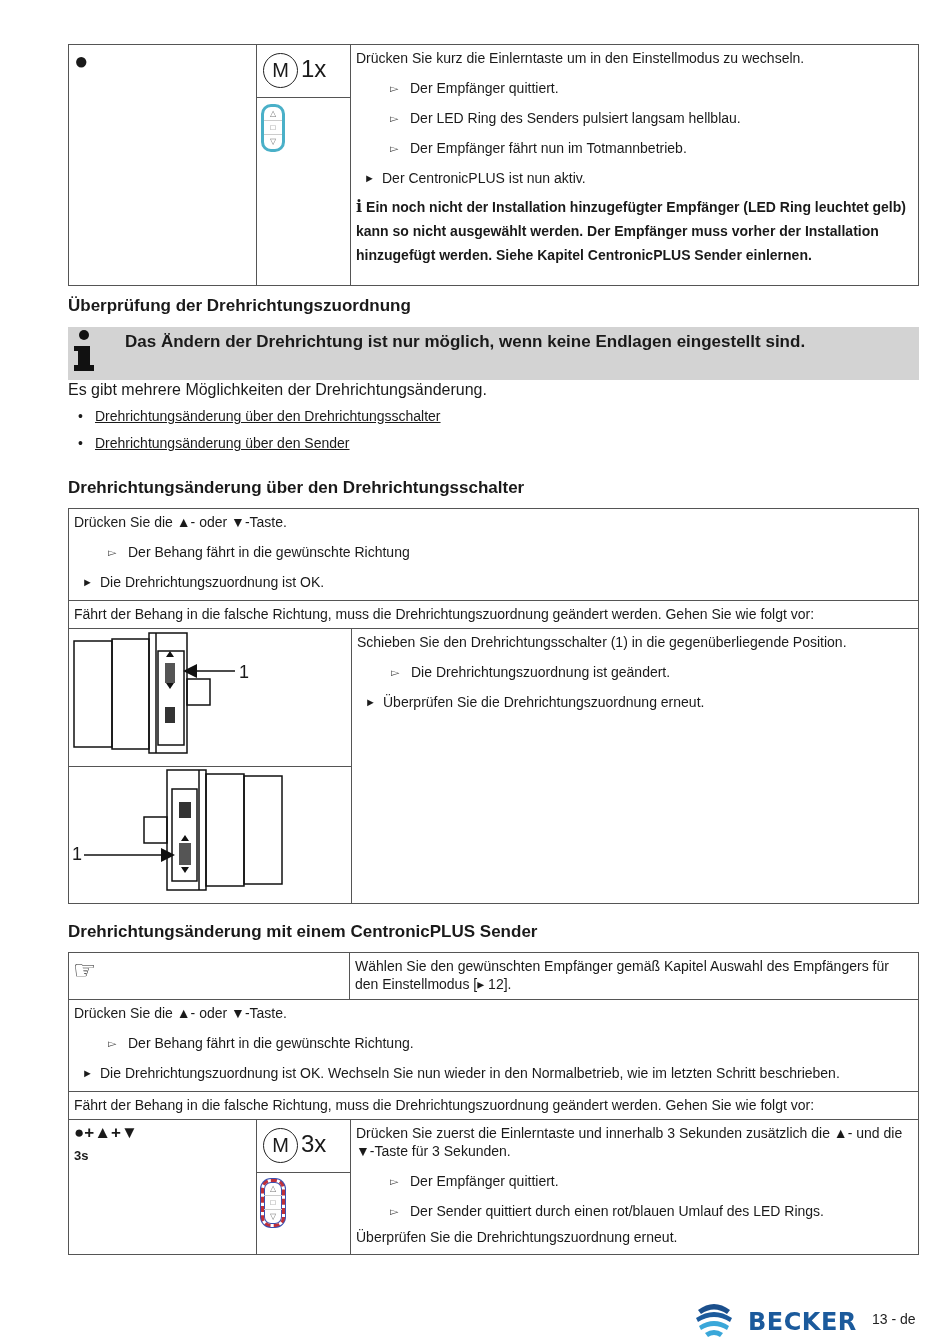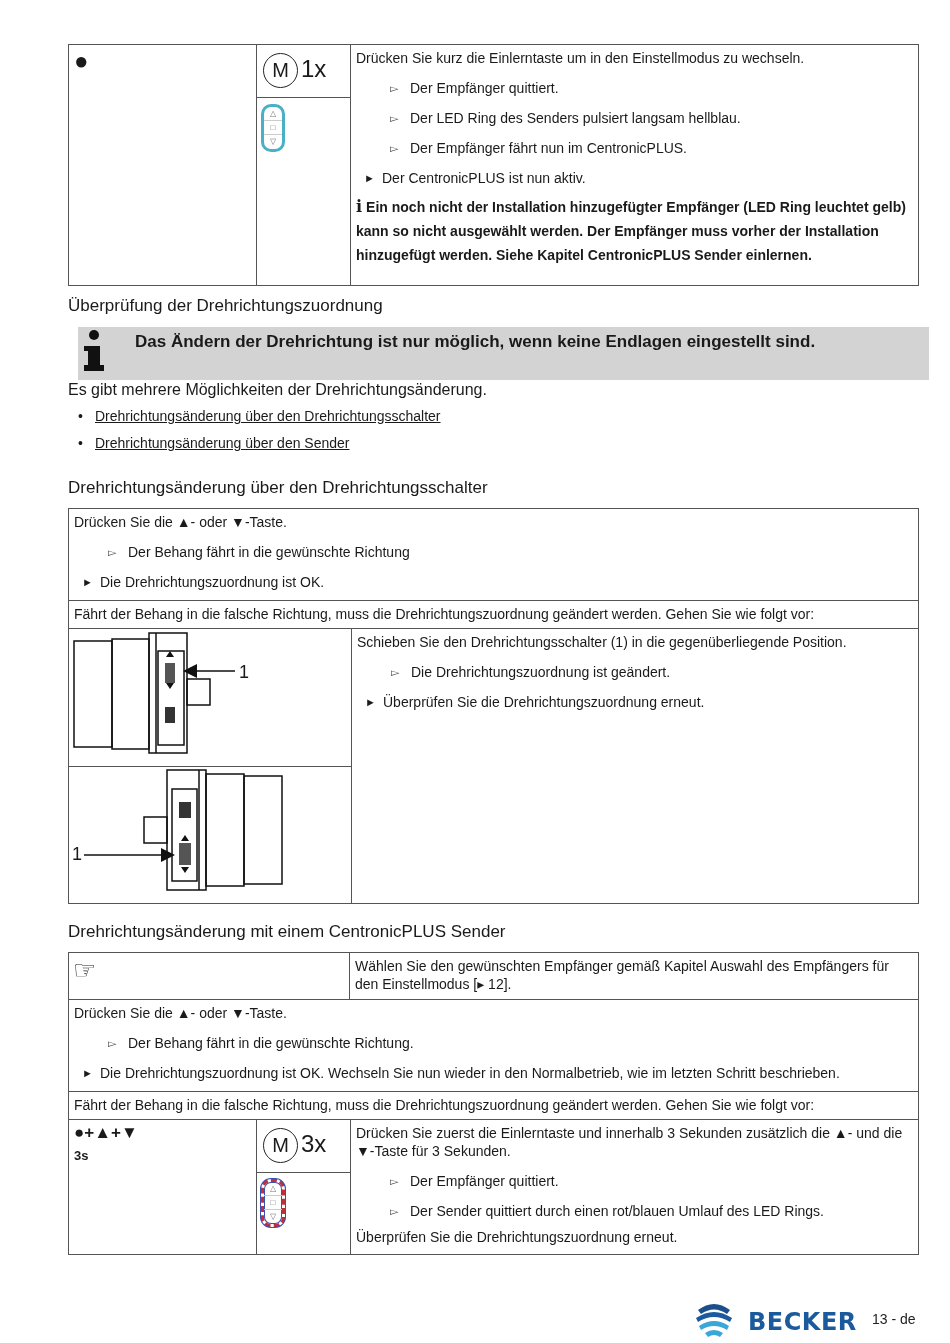--- a/index.html
+++ b/index.html
@@ -83,7 +83,7 @@
           <div class="line">Drücken Sie kurz die Einlerntaste um in den Einstellmodus zu wechseln.</div>
           <div class="line res"><span class="mk">▻</span><span class="t">Der Empfänger quittiert.</span></div>
           <div class="line res"><span class="mk">▻</span><span class="t">Der LED Ring des Senders pulsiert langsam hellblau.</span></div>
-          <div class="line res"><span class="mk">▻</span><span class="t">Der Empfänger fährt nun im CentronicPLUS.</span></div>
+          <div class="line res"><span class="mk">▻</span><span class="t">Der Empfänger fährt nun im Totmannbetrieb.</span></div>
           <div class="line fin"><span class="mk">►</span><span class="t">Der CentronicPLUS ist nun aktiv.</span></div>
           <div class="note"><span class="i">i</span><span>Ein noch nicht der Installation hinzugefügter Empfänger (LED Ring leuchtet gelb) kann so nicht ausgewählt werden. Der Empfänger muss vorher der Installation hinzugefügt werden. Siehe Kapitel CentronicPLUS Sender einlernen.</span></div>
         </div>

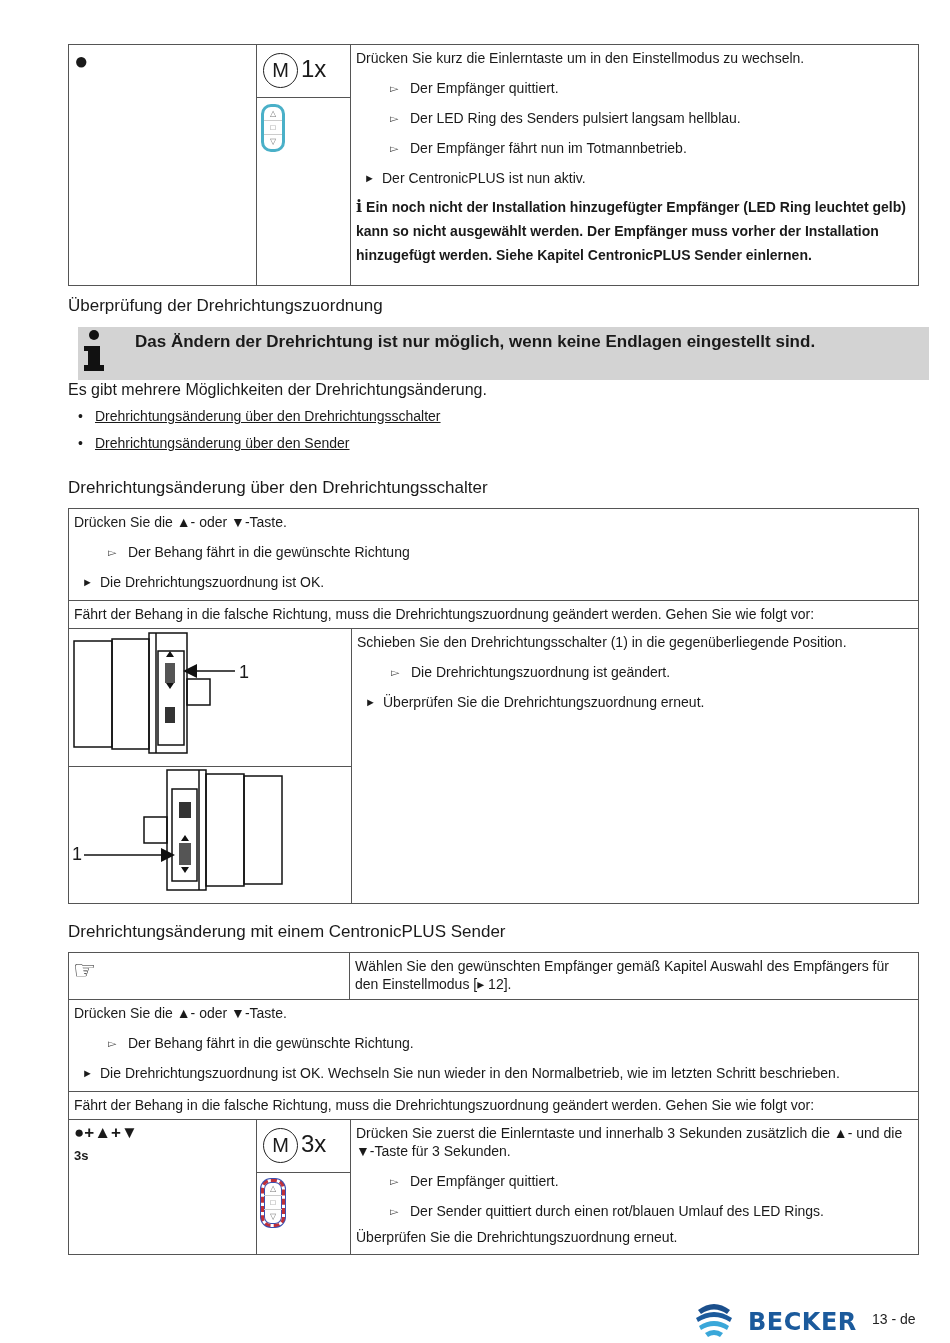--- a/index.html
+++ b/index.html
@@ -21,7 +21,7 @@
   .fin .t { padding-left: 18px; display: inline-block; }
   .note { font-weight: bold; line-height: 24px; margin-top: -4px; }
   .note .i { font-family: "DejaVu Serif", serif; font-weight: bold; font-size: 16px; margin-right: 4px; }
-  h2 { font-size: 17px; font-weight: normal; margin: 0; position: absolute; left: 68px; color: #1a1a1a; }
+  h2 { font-size: 17px; font-weight: bold; margin: 0; position: absolute; left: 68px; color: #1a1a1a; }
   .infobox {
     position: absolute; left: 68px; top: 327px; width: 851px; height: 53px;
     background: #d3d3d3;

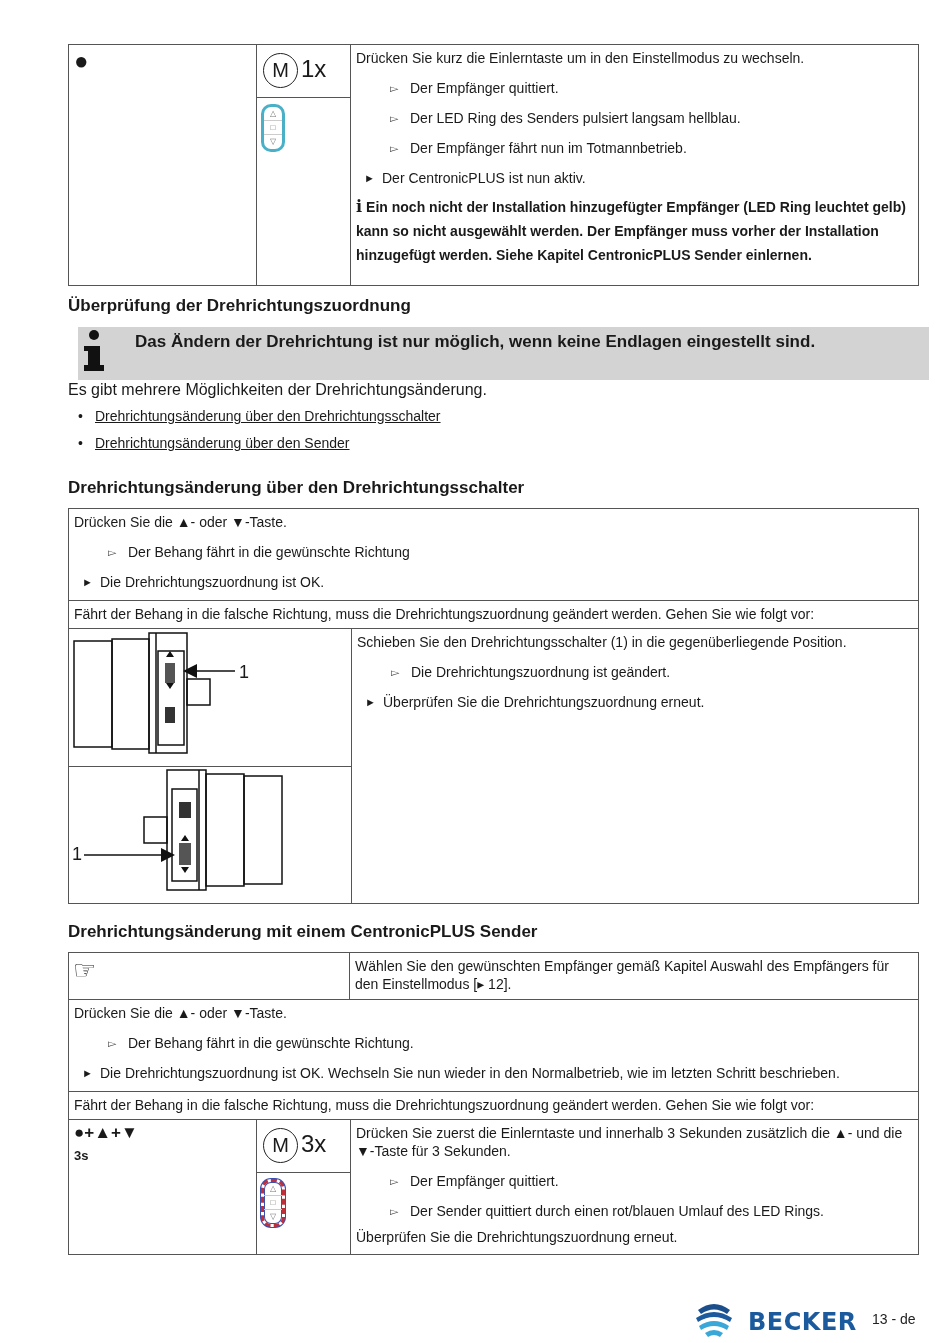--- a/index.html
+++ b/index.html
@@ -25,7 +25,6 @@
   .infobox {
     position: absolute; left: 68px; top: 327px; width: 851px; height: 53px;
     background: #d3d3d3;
-    margin-left: 10px;
   }
   .infobox .bigi {
     position: absolute; left: 4px; top: 2px; width: 24px; height: 44px;

